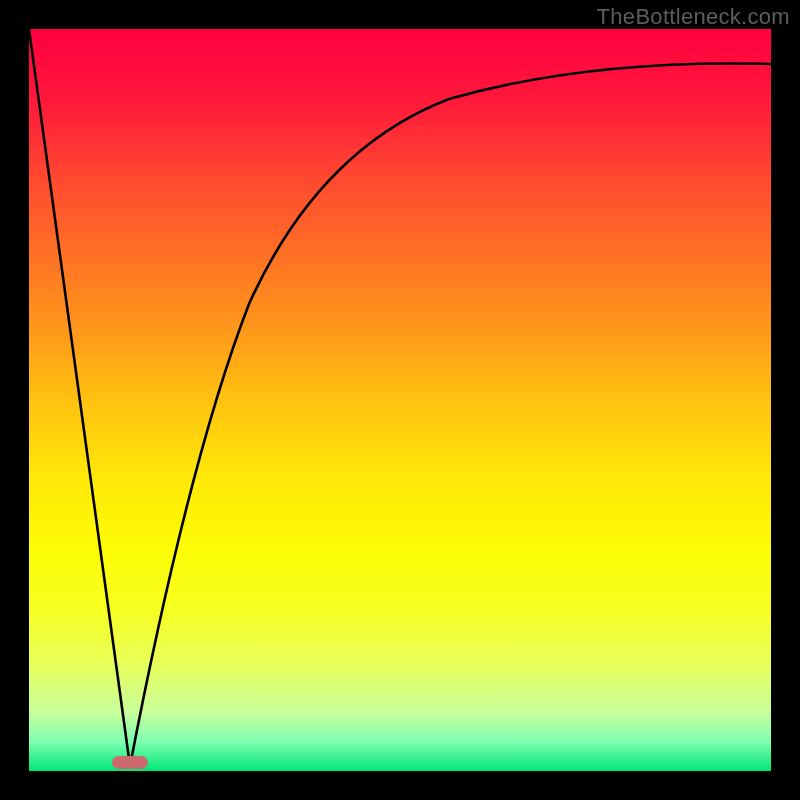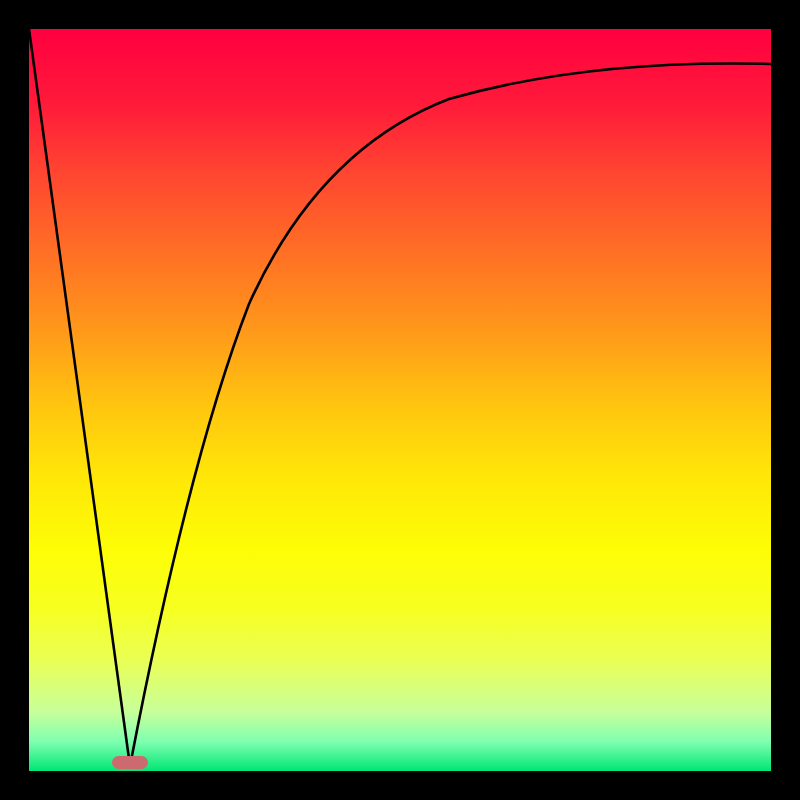--- a/index.html
+++ b/index.html
@@ -83,6 +83,7 @@
     <div class="marker" style="left:83px; top:727px;"></div>
   </div>
 
+  <div class="watermark">TheBottleneck.com</div>
 </div>
 
 </body></html>

